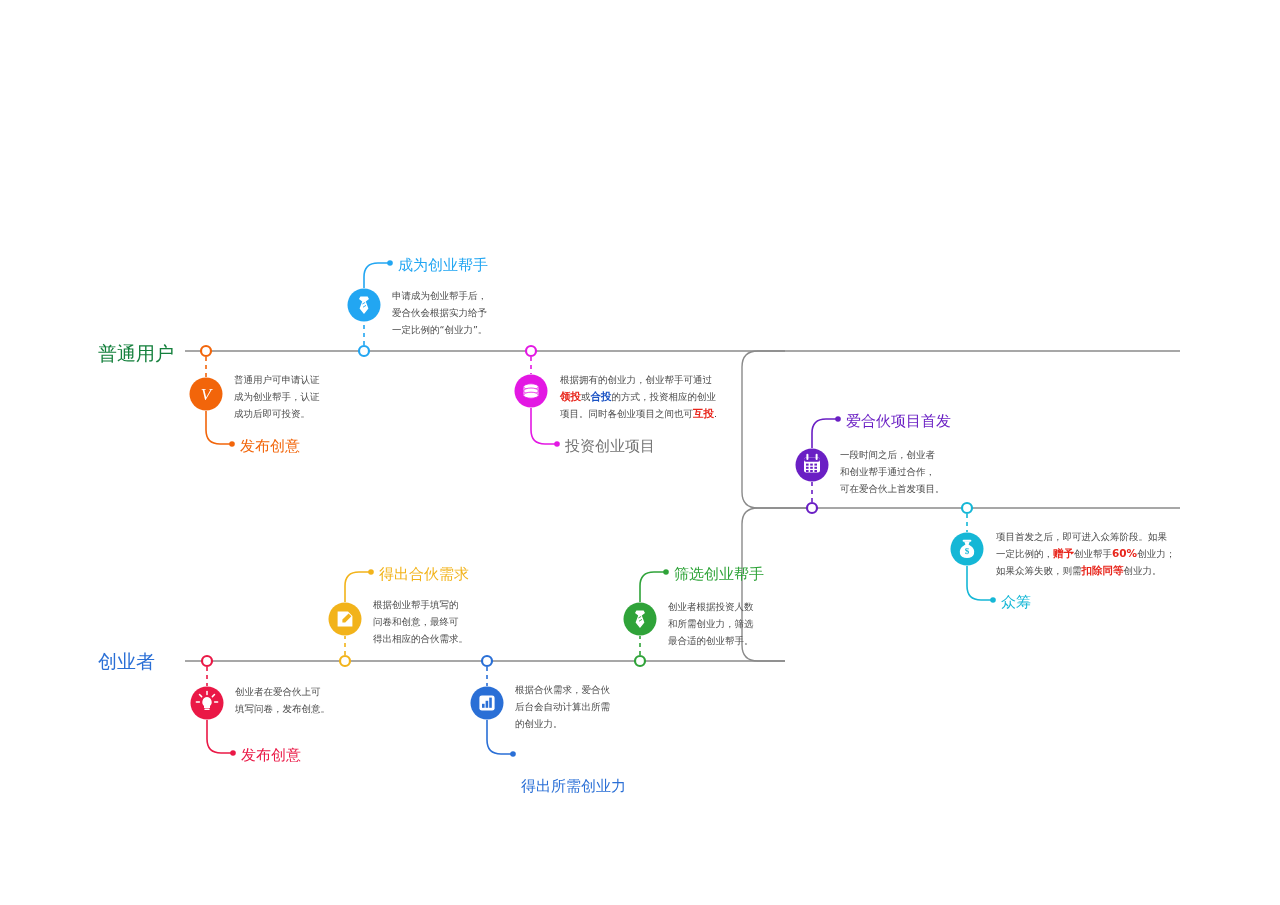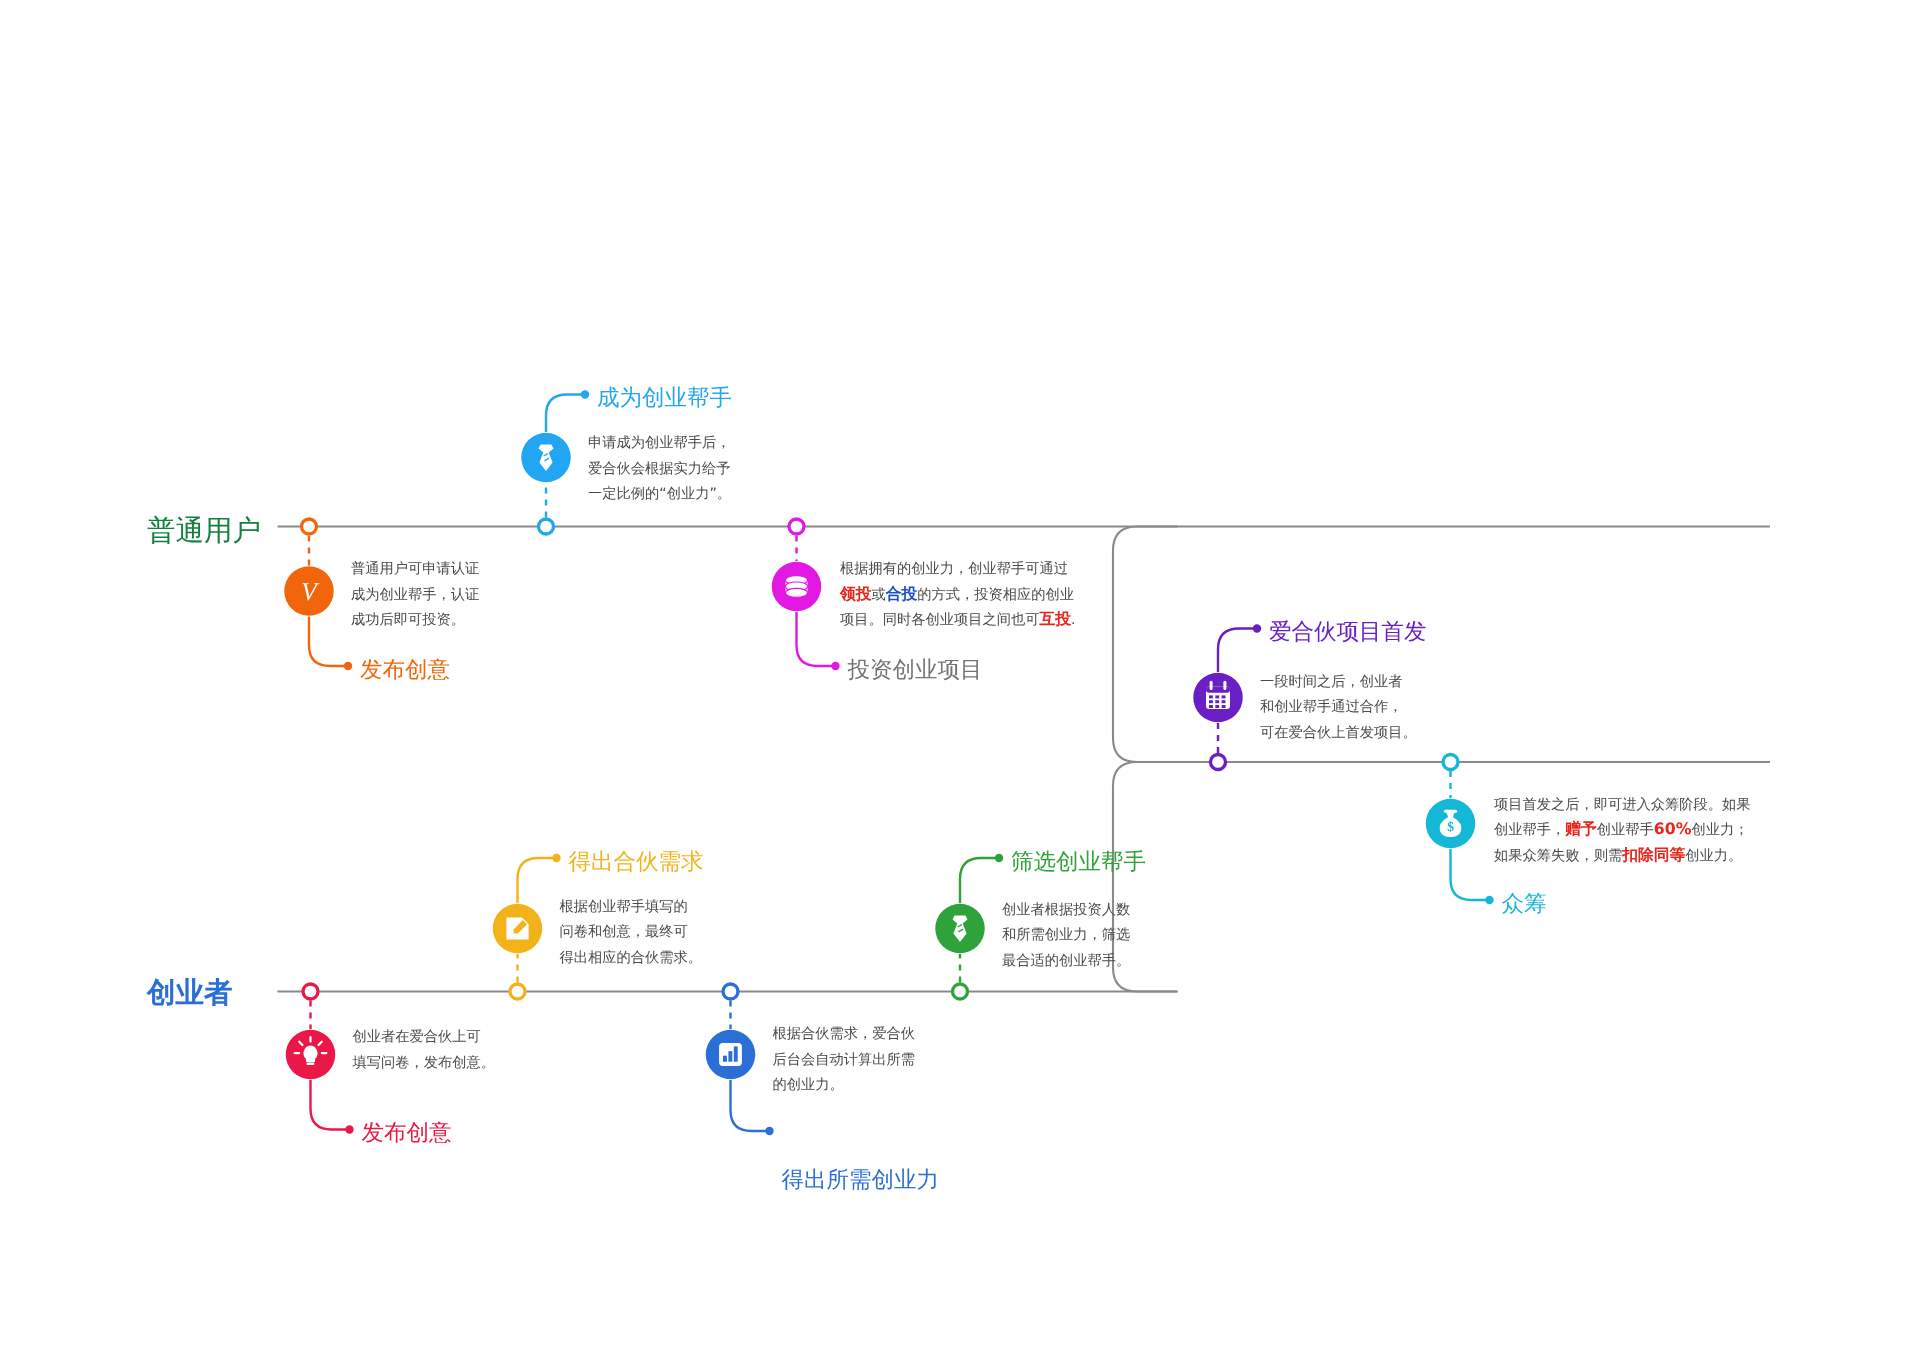--- a/index.html
+++ b/index.html
@@ -231,7 +231,7 @@
       <div class="node-title" style="left: 1001px; top: 593px; color: rgb(21, 183, 214);">众筹</div>
       <div class="node-desc" style="left: 996px; top: 528px;">
         <div><span>项目首发之后，即可进入众筹阶段。如果</span></div>
-        <div><span>创业帮手，</span><span class="em-red">赠予</span><span>创业帮手</span><span class="em-red">60%</span><span>创业力；</span></div>
+        <div><span>一定比例的，</span><span class="em-red">赠予</span><span>创业帮手</span><span class="em-red">60%</span><span>创业力；</span></div>
         <div><span>如果众筹失败，则需</span><span class="em-red">扣除同等</span><span>创业力。</span></div>
       </div>
       <div class="node-title" style="left: 241px; top: 746px; color: rgb(234, 24, 70);">发布创意</div>

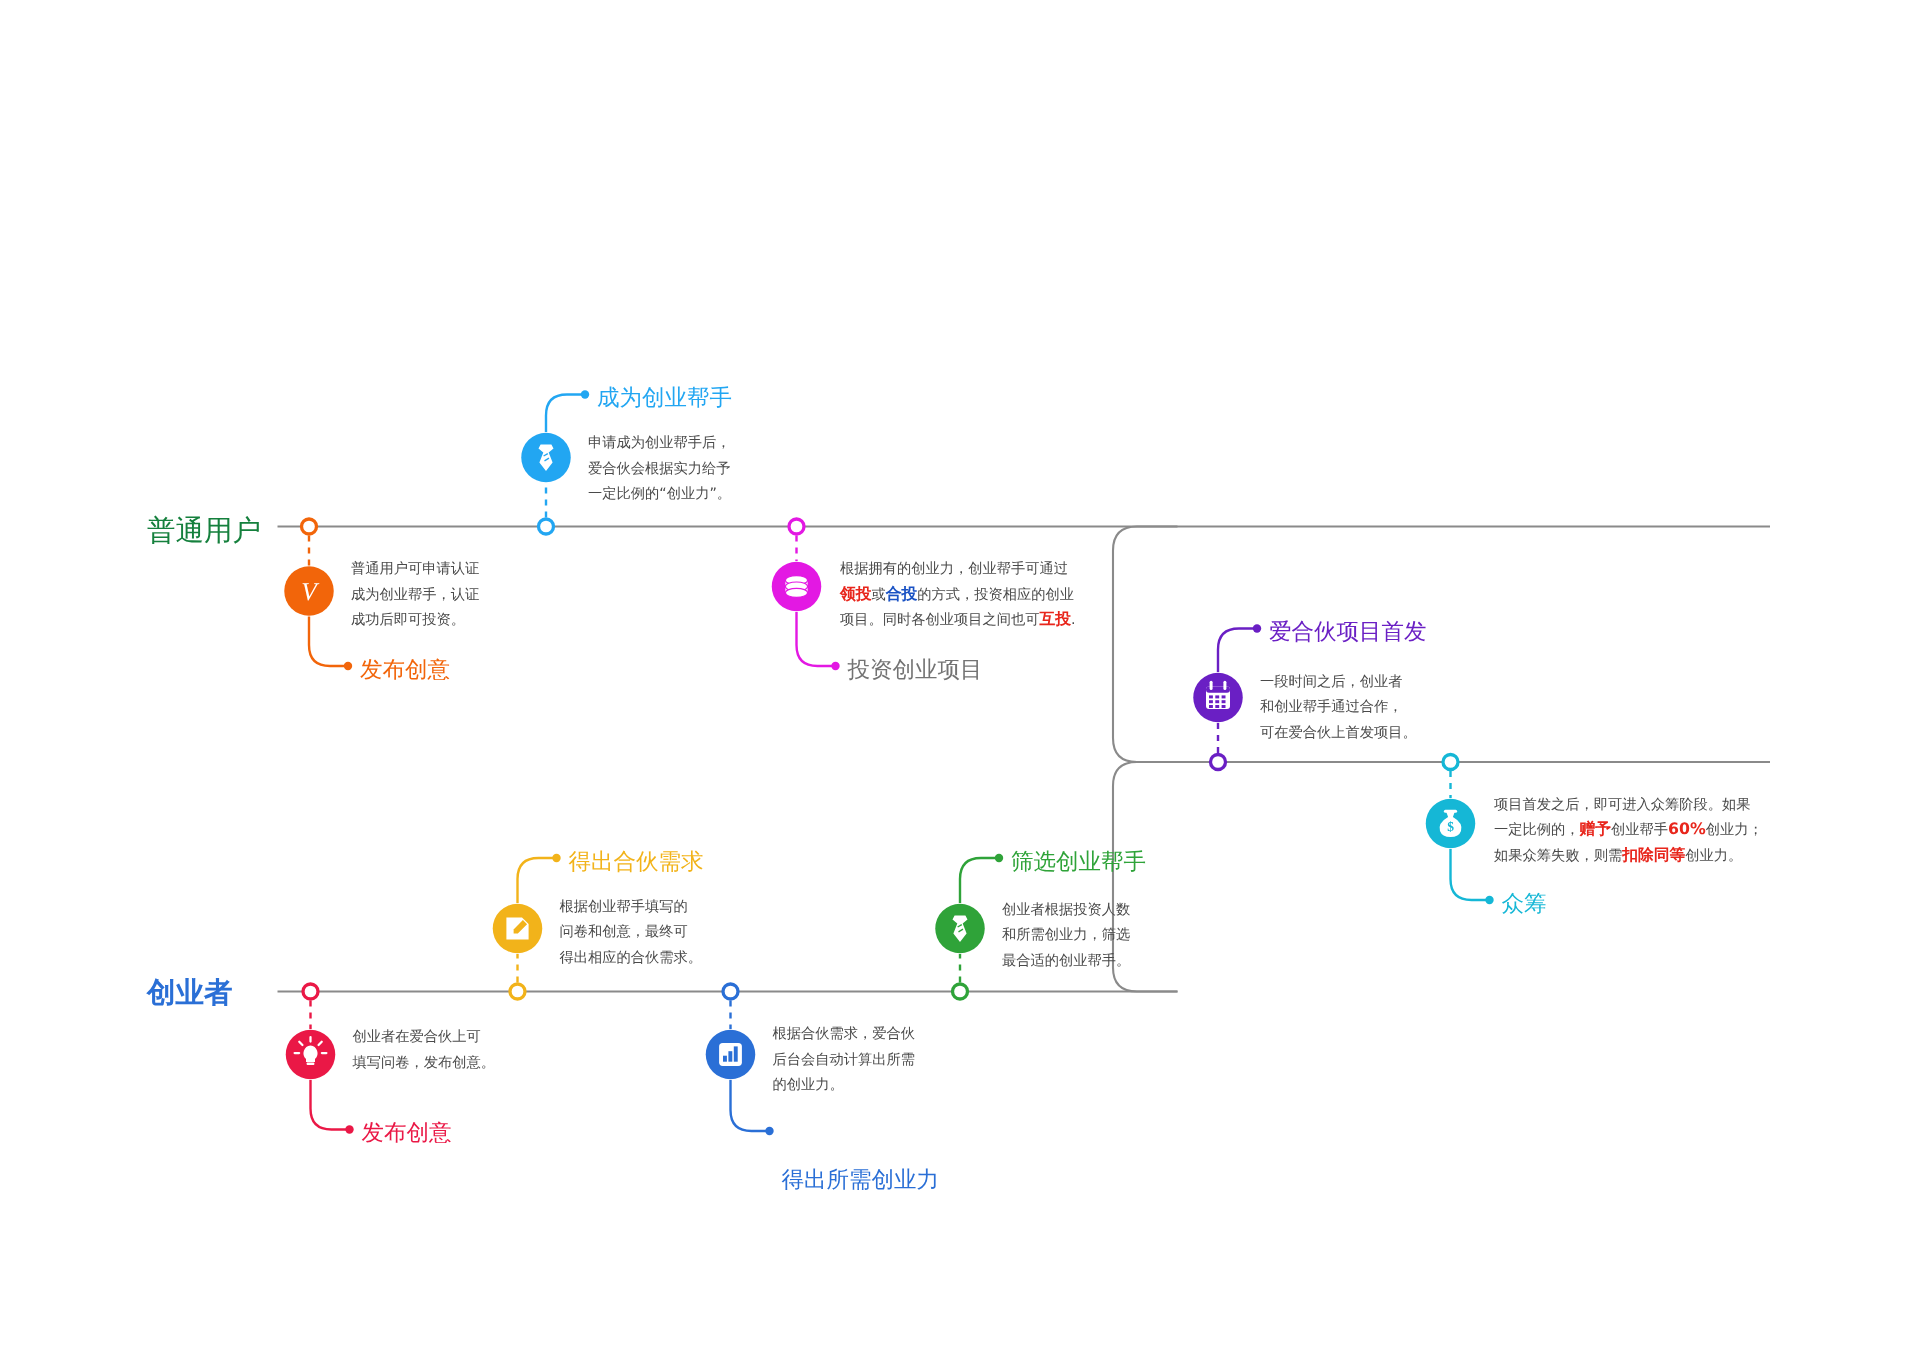--- a/index.html
+++ b/index.html
@@ -203,7 +203,7 @@
 
   <div id="labels">
       <div class="lane-label" style="left: 98px; top: 341px; color: #15803d;">普通用户</div>
-      <div class="lane-label" style="left: 98px; top: 649px; color: rgb(42, 111, 214); font-weight: bold;">创业者</div>
+      <div class="lane-label" style="left: 98px; top: 649px; color: rgb(42, 111, 214);">创业者</div>
       <div class="node-title" style="left: 240px; top: 437px; color: rgb(242, 101, 10);">发布创意</div>
       <div class="node-desc" style="left: 234px; top: 371px;">
         <div>普通用户可申请认证</div>

